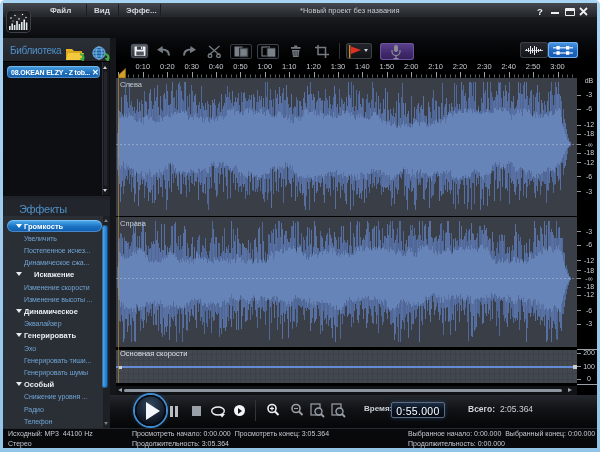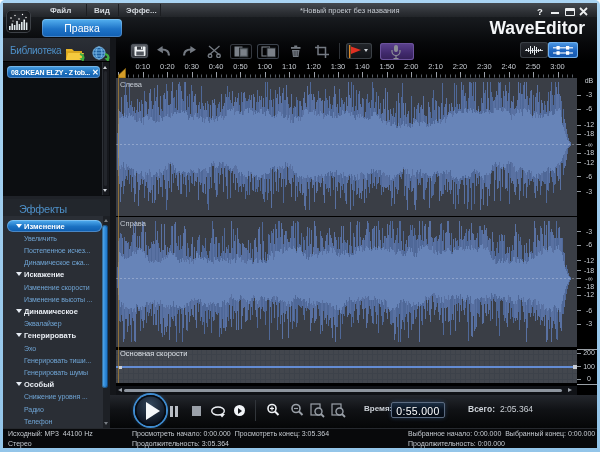--- a/index.html
+++ b/index.html
@@ -50,7 +50,6 @@
           </g>
 </svg></div>
 
-<div class="abs" style="left:39px;top:16px;width:80px;height:18px;border-radius:4px;background:linear-gradient(#55b1f0,#1e74c8 55%,#125fb2);box-shadow:inset 0 0 0 1px rgba(255,255,255,.22);color:#fff;font-size:10.5px;text-align:center;line-height:18px">Правка</div>
 
 <div class="abs" style="left:0;top:15px;width:582px;text-align:right;font-size:17.5px;font-weight:bold;color:#f4f6f8">WaveEditor</div>
 

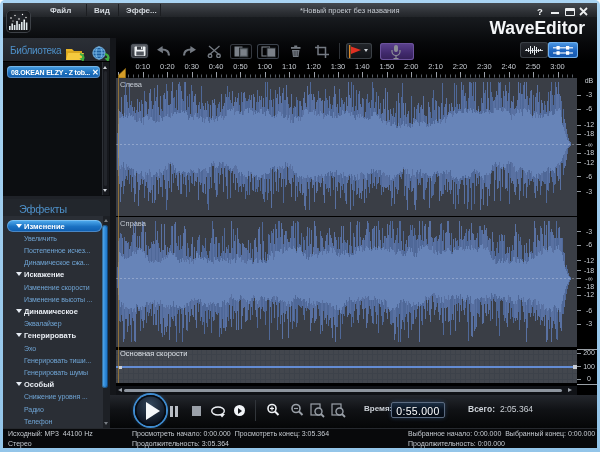--- a/index.html
+++ b/index.html
@@ -51,7 +51,6 @@
 </svg></div>
 
 
-<div class="abs" style="left:0;top:15px;width:582px;text-align:right;font-size:17.5px;font-weight:bold;color:#f4f6f8">WaveEditor</div>
 
 <div class="abs" style="left:128px;top:41px;width:17px;height:13.5px;border-radius:3px;background:linear-gradient(#62676f,#3c4047 55%,#31353b);box-shadow:0 0 2px rgba(130,170,225,.3),inset 0 0 0 1px #50545c"></div>
 <svg class="abs" style="left:130.5px;top:43px" width="12" height="10.5">

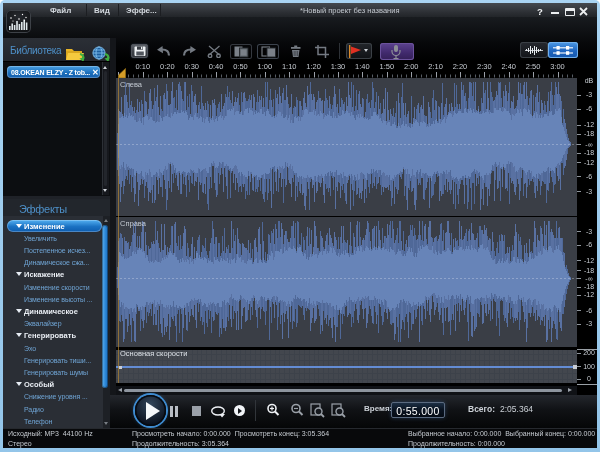--- a/index.html
+++ b/index.html
@@ -188,7 +188,7 @@
 <div class="abs" style="left:0;top:213px;width:107px;height:211.5px;background:#2a2e35"></div>
 <div style="position:absolute;left:4px;top:217.0px;width:95px;height:12px;border-radius:6px;background:linear-gradient(#53b0f2,#1a71c2 55%,#0d5cae);box-shadow:inset 0 0 0 1px rgba(255,255,255,.25)"></div>
       <span style="position:absolute;left:13px;top:220.5px;width:0;height:0;border-left:3.5px solid transparent;border-right:3.5px solid transparent;border-top:4.5px solid #fff"></span>
-      <div style="position:absolute;left:21px;top:218.5px;font-size:7.5px;line-height:9px;font-weight:bold;color:#e9edf3;color:#fff;">Изменение</div>
+      <div style="position:absolute;left:21px;top:218.5px;font-size:7.5px;line-height:9px;font-weight:bold;color:#e9edf3;color:#fff;">Громкость</div>
       <div style="position:absolute;left:21px;top:230.7px;font-size:7px;letter-spacing:-0.1px;line-height:9px;color:#6fa4d4">Увеличить</div>
       <div style="position:absolute;left:21px;top:242.9px;font-size:7px;letter-spacing:-0.1px;line-height:9px;color:#6fa4d4">Постепенное исчез...</div>
       <div style="position:absolute;left:21px;top:255.1px;font-size:7px;letter-spacing:-0.1px;line-height:9px;color:#6fa4d4">Динамическое сжа...</div>

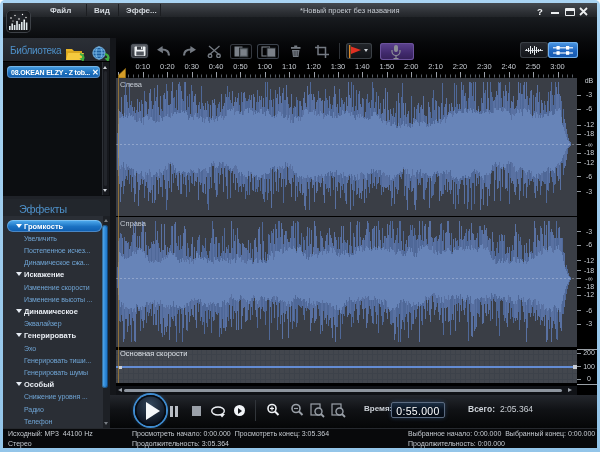--- a/index.html
+++ b/index.html
@@ -193,7 +193,7 @@
       <div style="position:absolute;left:21px;top:242.9px;font-size:7px;letter-spacing:-0.1px;line-height:9px;color:#6fa4d4">Постепенное исчез...</div>
       <div style="position:absolute;left:21px;top:255.1px;font-size:7px;letter-spacing:-0.1px;line-height:9px;color:#6fa4d4">Динамическое сжа...</div>
       <span style="position:absolute;left:13px;top:269.3px;width:0;height:0;border-left:3.5px solid transparent;border-right:3.5px solid transparent;border-top:4.5px solid #e8eef5"></span>
-      <div style="position:absolute;left:21px;top:267.3px;font-size:7.5px;line-height:9px;font-weight:bold;color:#e9edf3;">Искажение</div>
+      <div style="position:absolute;left:31px;top:267.3px;font-size:7.5px;line-height:9px;font-weight:bold;color:#e9edf3;">Искажение</div>
       <div style="position:absolute;left:21px;top:279.5px;font-size:7px;letter-spacing:-0.1px;line-height:9px;color:#6fa4d4">Изменение скорости</div>
       <div style="position:absolute;left:21px;top:291.7px;font-size:7px;letter-spacing:-0.1px;line-height:9px;color:#6fa4d4">Изменение высоты ...</div>
       <span style="position:absolute;left:13px;top:305.9px;width:0;height:0;border-left:3.5px solid transparent;border-right:3.5px solid transparent;border-top:4.5px solid #e8eef5"></span>

